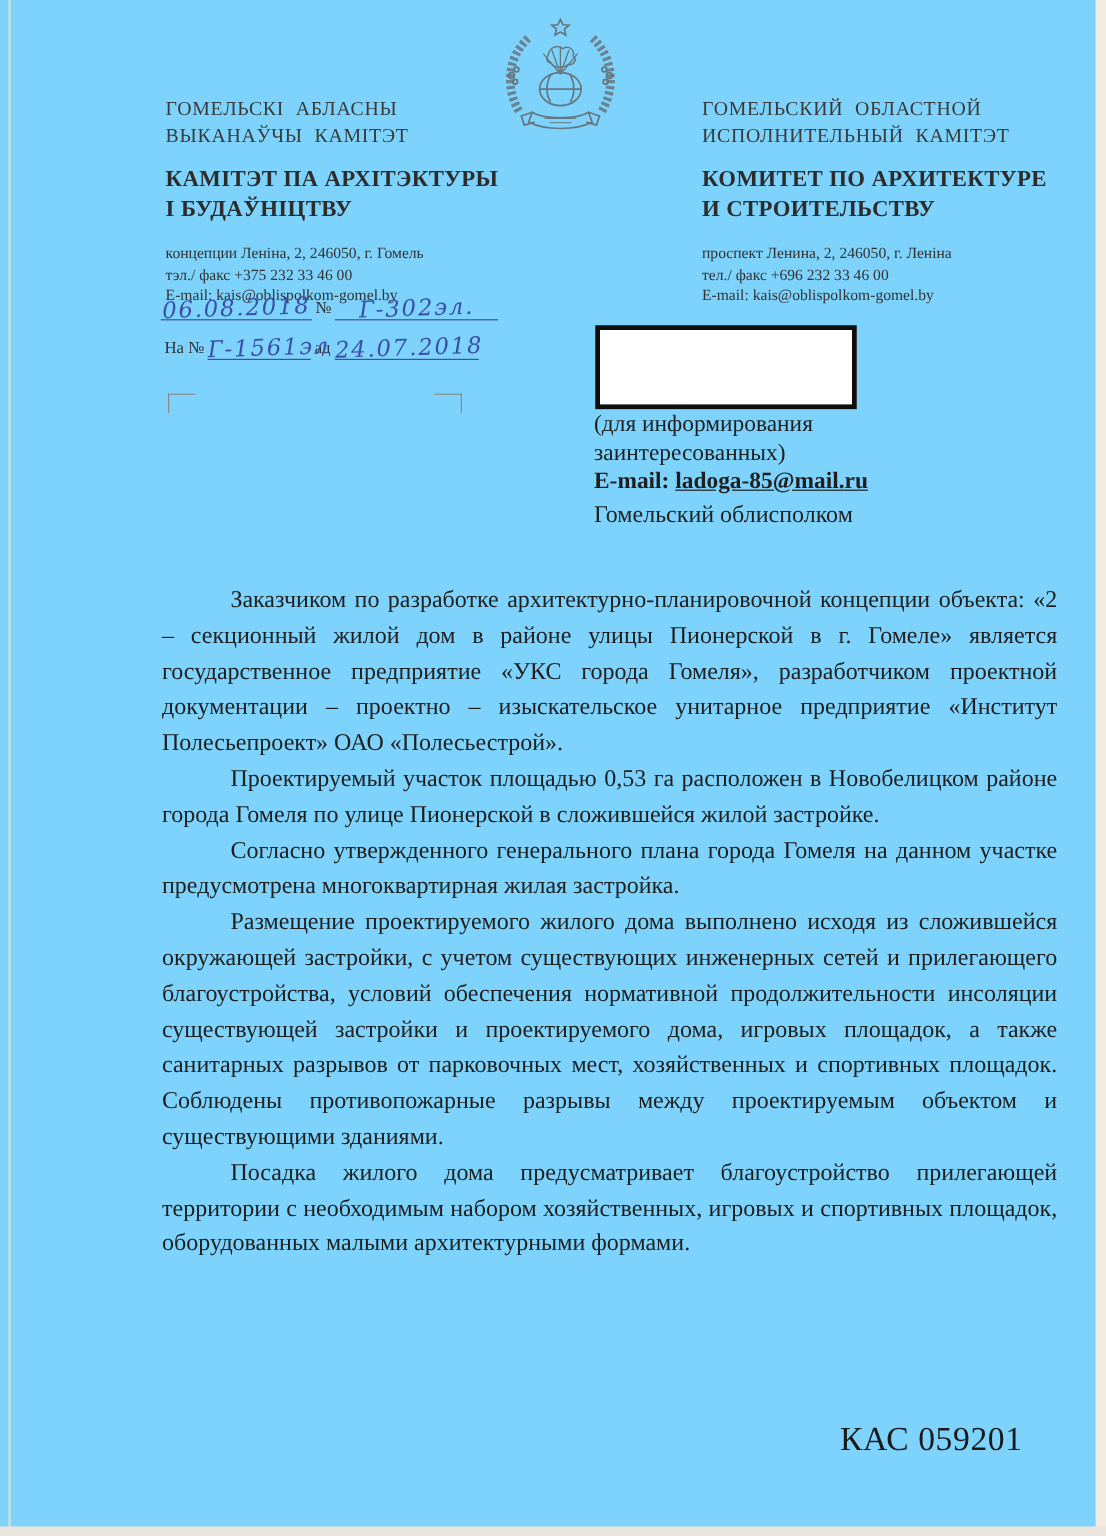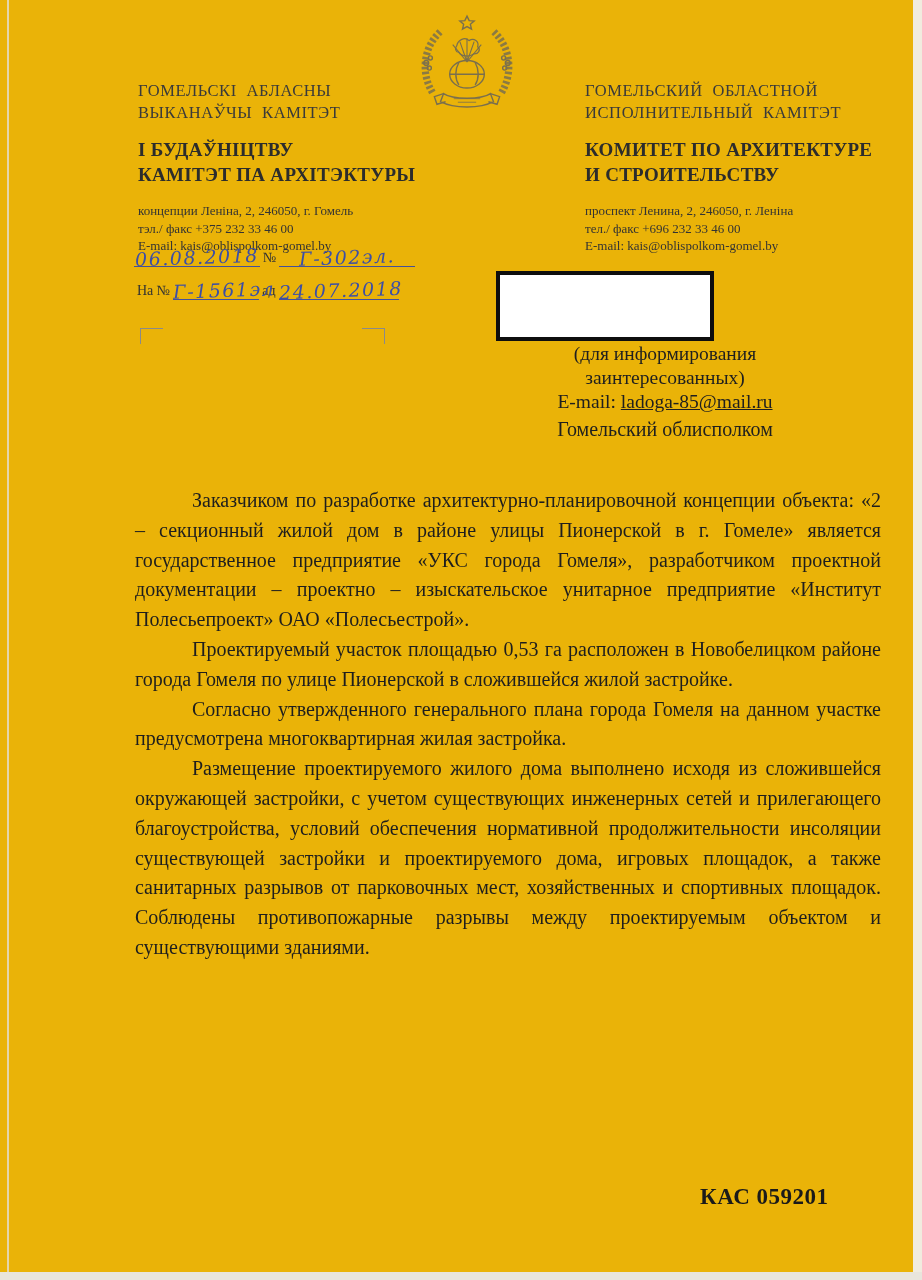--- a/index.html
+++ b/index.html
@@ -5,7 +5,7 @@
   html,body{margin:0;padding:0;background:#9a9a9a;}
   .page{
     position:relative;width:922px;height:1280px;margin:0 auto;
-    background:#eab308;overflow:hidden;
+    background:#7dd3fc;overflow:hidden;
     font-family:"Liberation Serif","DejaVu Serif",serif;color:#222;
   }
   

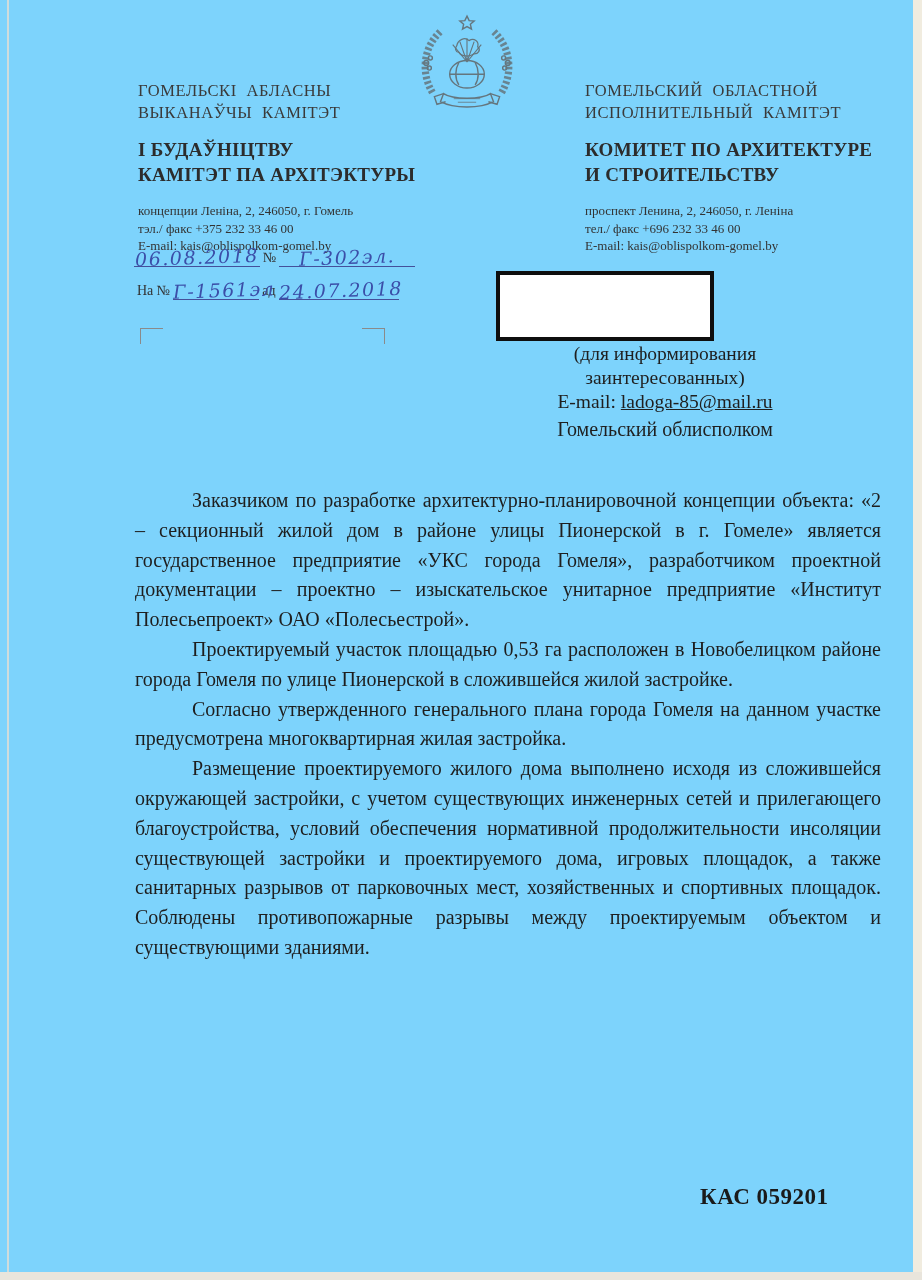--- a/index.html
+++ b/index.html
@@ -100,8 +100,8 @@
     <div class="org-line">ГОМЕЛЬСКІ  АБЛАСНЫ</div>
     <div class="org-line">ВЫКАНАЎЧЫ  КАМІТЭТ</div>
     <div class="committee">
+      <div class="committee-line">КАМІТЭТ ПА АРХІТЭКТУРЫ</div>
       <div class="committee-line">І БУДАЎНІЦТВУ</div>
-      <div class="committee-line">КАМІТЭТ ПА АРХІТЭКТУРЫ</div>
     </div>
     <div class="contact">
       <div class="contact-line">концепции Леніна, 2, 246050, г. Гомель</div>

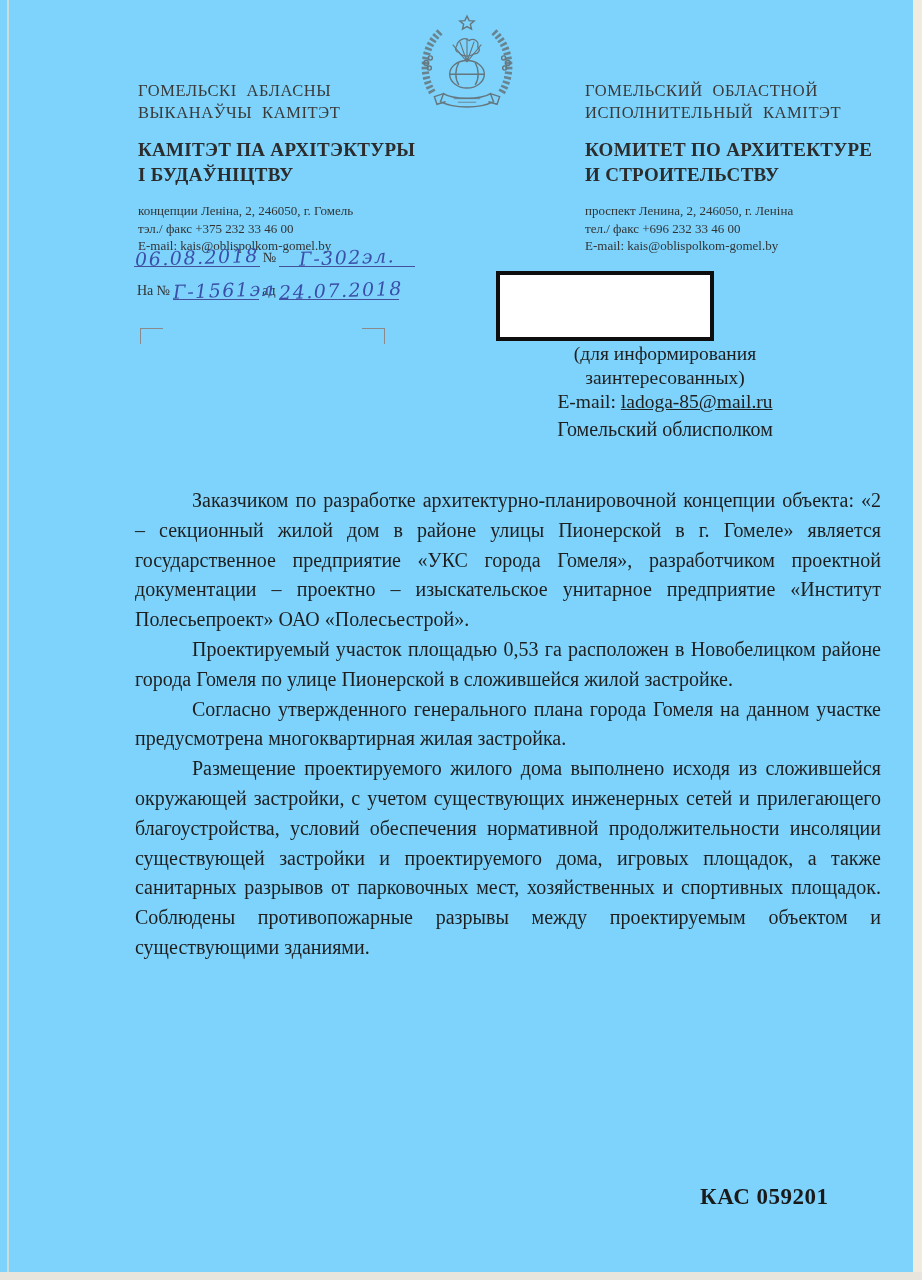--- a/index.html
+++ b/index.html
@@ -46,7 +46,7 @@
   .redaction-box{position:absolute;left:496px;top:271px;width:210px;height:62px;border:4px solid #0e0e0e;background:#fff;}
 
   
-  .addressee{position:absolute;left:495px;top:342px;width:340px;font-size:19.5px;line-height:23.5px;color:#1f1f1f;text-align:center;}
+  .addressee{position:absolute;left:495px;top:342px;width:340px;font-size:19.5px;line-height:23.5px;color:#1f1f1f;}
   .addressee .email-line{margin-top:1px;}
   .email-underlined{text-decoration:underline;}
   .recipient{margin-top:4px;font-size:20px;}

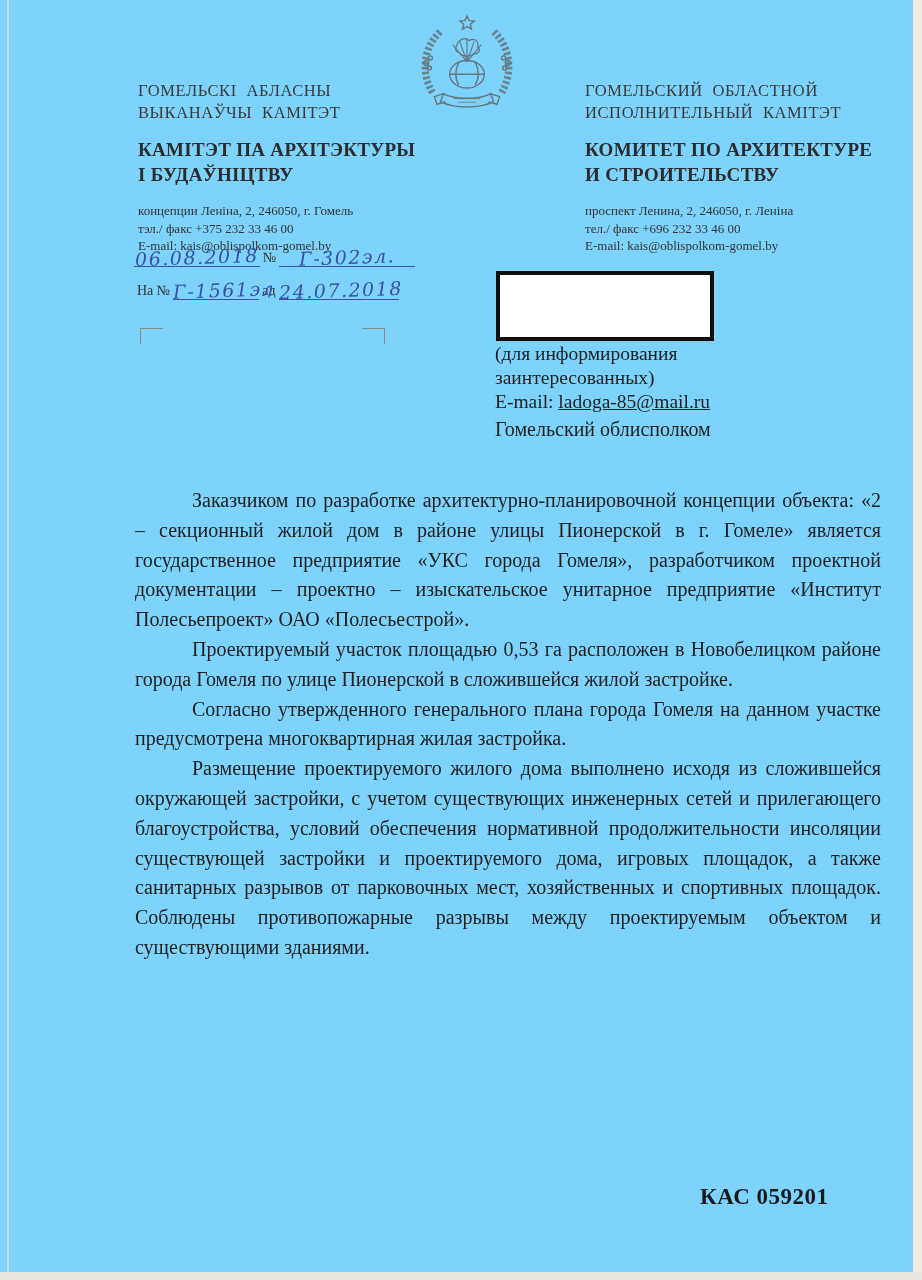--- a/index.html
+++ b/index.html
@@ -47,7 +47,7 @@
 
   
   .addressee{position:absolute;left:495px;top:342px;width:340px;font-size:19.5px;line-height:23.5px;color:#1f1f1f;}
-  .addressee .email-line{margin-top:1px;}
+  .addressee .email-line{margin-top:1px;font-weight:bold;}
   .email-underlined{text-decoration:underline;}
   .recipient{margin-top:4px;font-size:20px;}
 

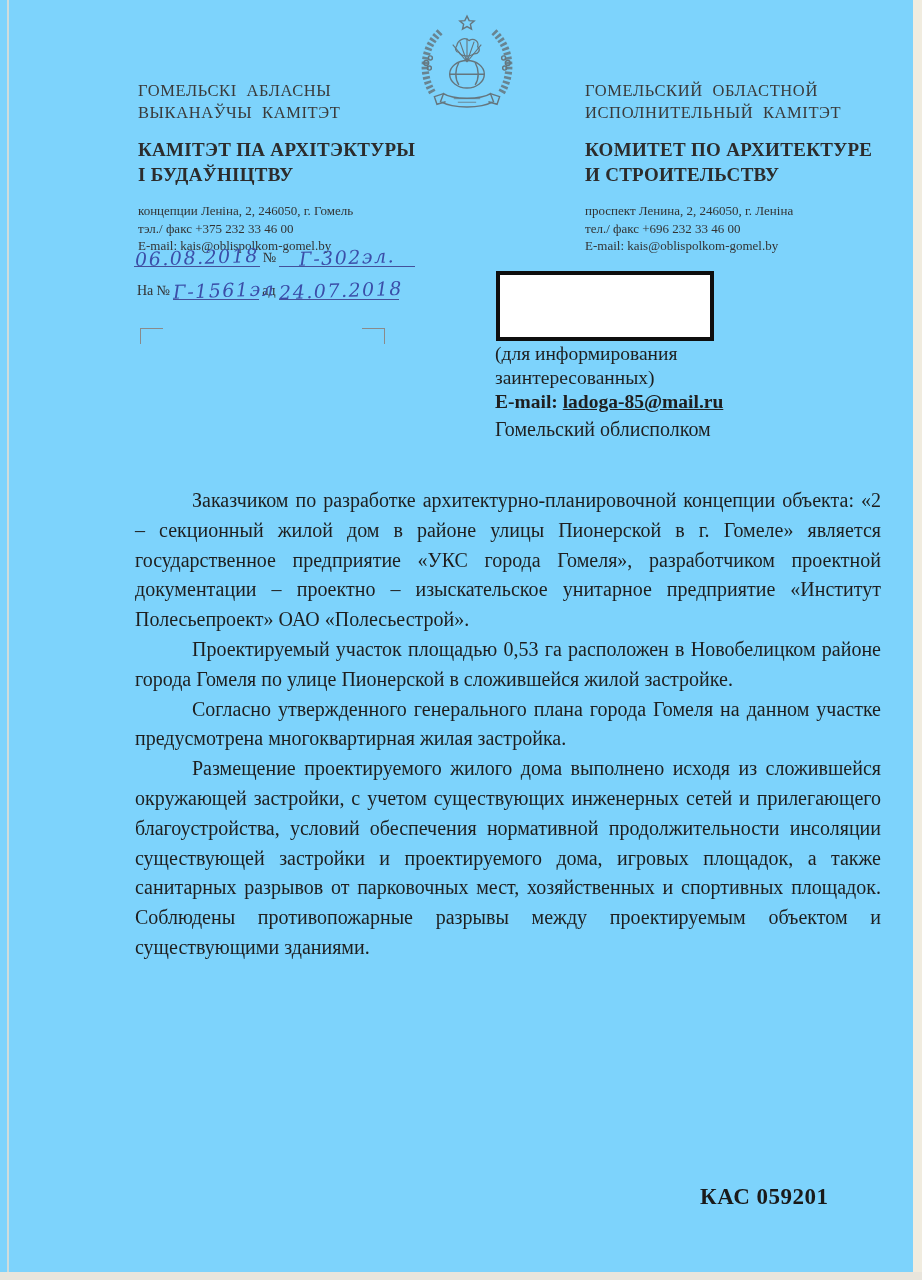--- a/index.html
+++ b/index.html
@@ -150,6 +150,7 @@
     <p>Проектируемый участок площадью 0,53 га расположен в Новобелицком районе города Гомеля по улице Пионерской в сложившейся жилой застройке.</p>
     <p>Согласно утвержденного генерального плана города Гомеля на данном участке предусмотрена многоквартирная жилая застройка.</p>
     <p>Размещение проектируемого жилого дома выполнено исходя из сложившейся окружающей застройки, с учетом существующих инженерных сетей и прилегающего благоустройства, условий обеспечения нормативной продолжительности инсоляции существующей застройки и проектируемого дома, игровых площадок, а также санитарных разрывов от парковочных мест, хозяйственных и спортивных площадок. Соблюдены противопожарные разрывы между проектируемым объектом и существующими зданиями.</p>
+    <p>Посадка жилого дома предусматривает благоустройство прилегающей территории с необходимым набором хозяйственных, игровых и спортивных площадок, оборудованных малыми архитектурными формами.</p>
   </div>
 
   <div class="ref-code">КАС 059201</div>

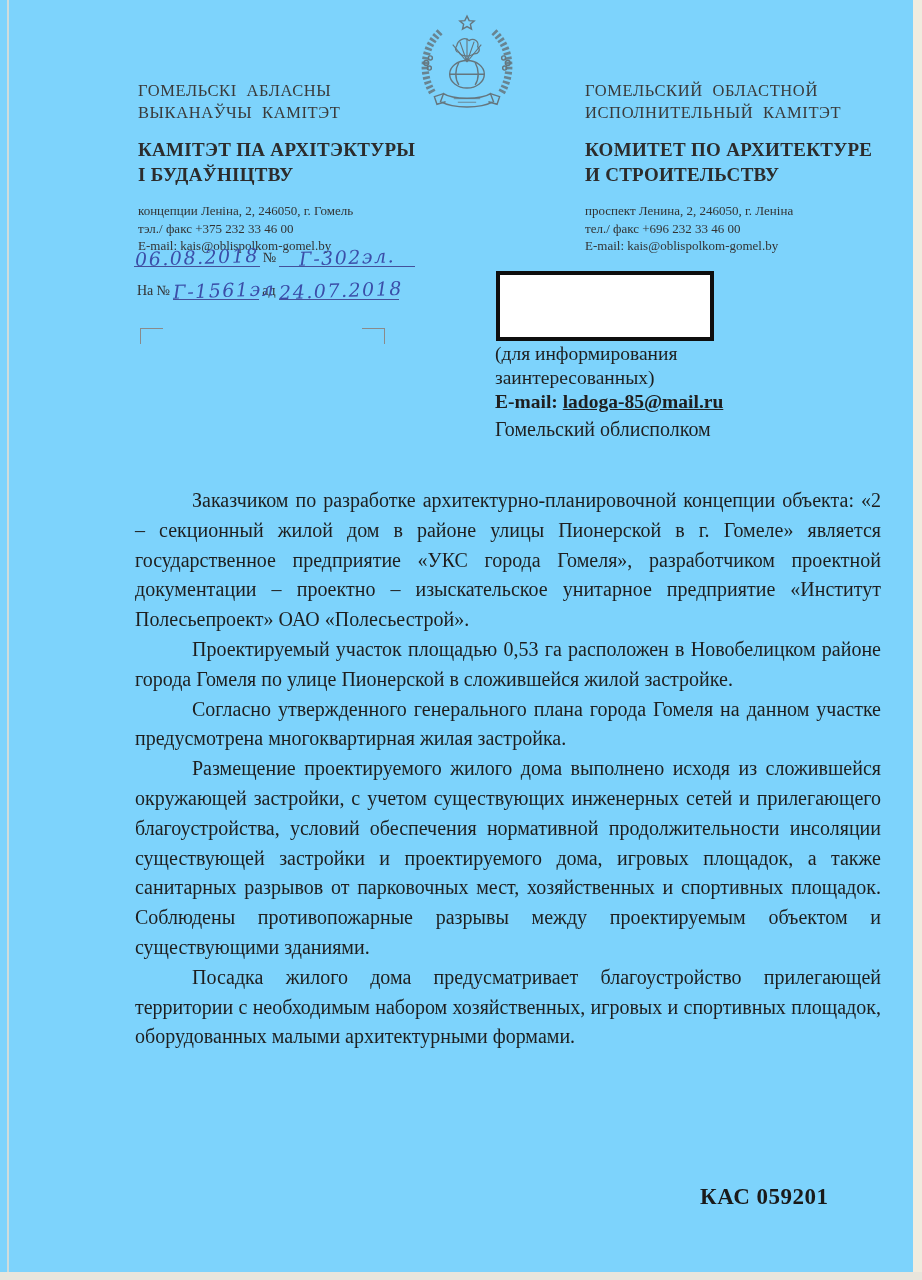--- a/index.html
+++ b/index.html
@@ -57,7 +57,7 @@
   .body-text p{margin:0;text-indent:57px;}
 
   
-  .ref-code{position:absolute;left:700px;top:1184px;font-size:23px;font-weight:bold;color:#1a1a1a;letter-spacing:.5px;}
+  .ref-code{position:absolute;left:700px;top:1184px;font-size:28px;font-weight:normal;color:#1a1a1a;letter-spacing:.5px;}
 </style>
 </head>
 <body>

